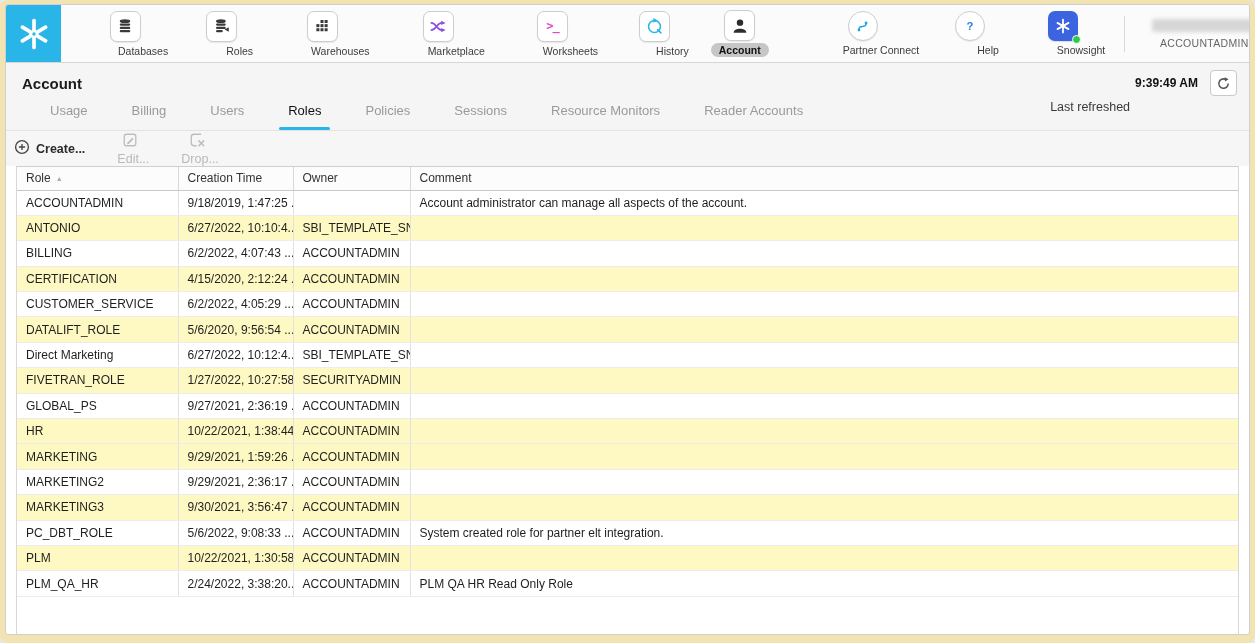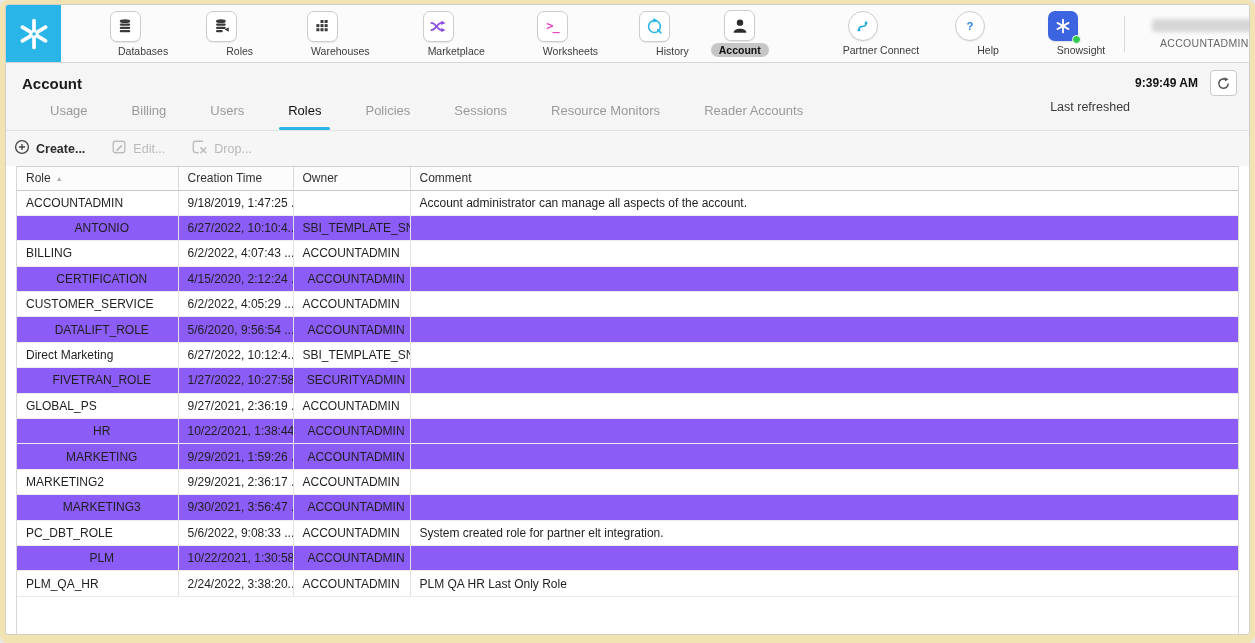--- a/index.html
+++ b/index.html
@@ -118,7 +118,7 @@
   .action-btn { display: flex; align-items: center; margin-right: 26px; cursor: pointer; }
   .action-btn .a-label { font-size: 12.5px; margin-left: 6px; }
   .action-btn.enabled .a-label { color: #2b2b2b; font-weight: bold; }
-  .action-btn.disabled { cursor: default; }
+  .action-btn.disabled { cursor: default; flex-direction: column; }
   .action-btn.disabled .a-label { color: #b9b9b9; }
 
   

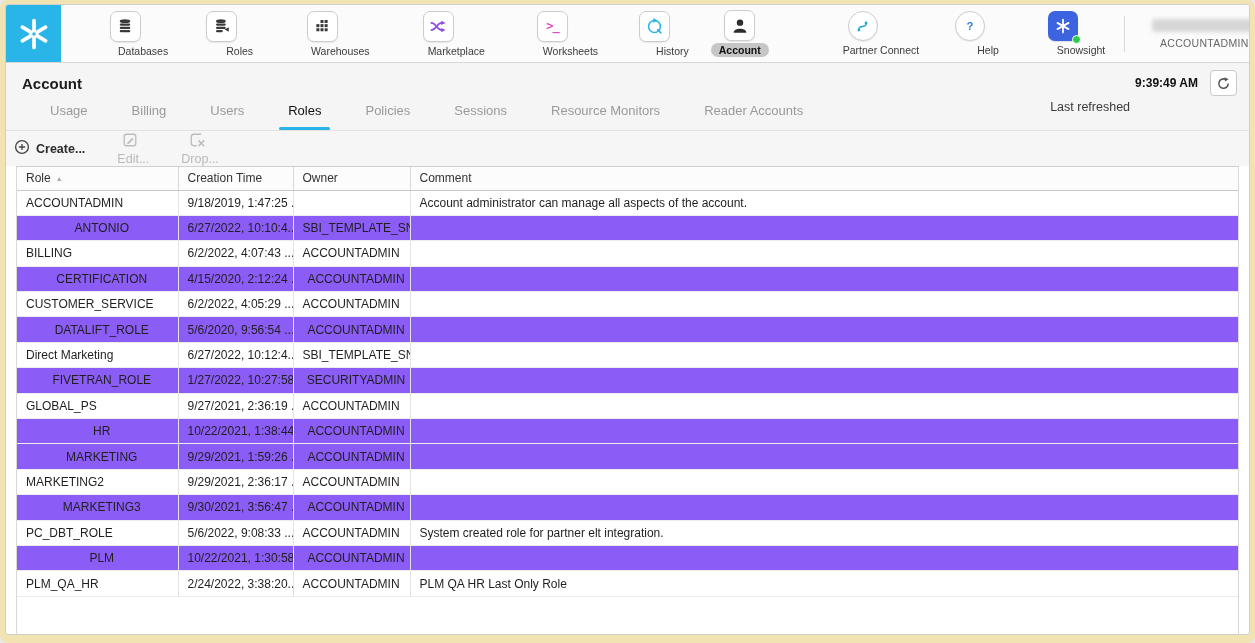--- a/index.html
+++ b/index.html
@@ -148,7 +148,7 @@
     white-space: nowrap; overflow: hidden;
   }
   .roles td:last-child { border-right: none; }
-  .roles tr.even td { background: #8b5cf6; text-align: center; }
+  .roles tr.even td { background: #fef9c3; }
   .sort-arrow { font-size: 7px; color: #a9a9a9; margin-left: 5px; vertical-align: 1px; }
 
   .col-role { width: 161px; }

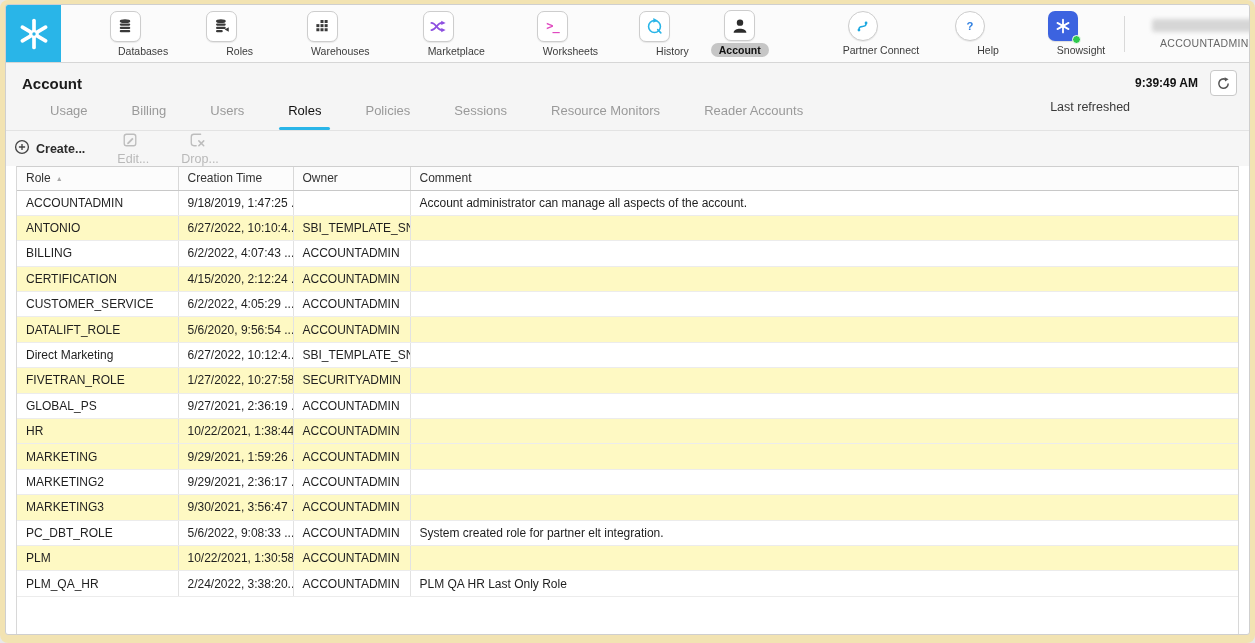--- a/index.html
+++ b/index.html
@@ -464,7 +464,7 @@
               <td>PLM_QA_HR</td>
               <td>2/24/2022, 3:38:20...</td>
               <td>ACCOUNTADMIN</td>
-              <td>PLM QA HR Last Only Role</td>
+              <td>PLM QA HR Read Only Role</td>
             </tr>
           </tbody>
       </table>

